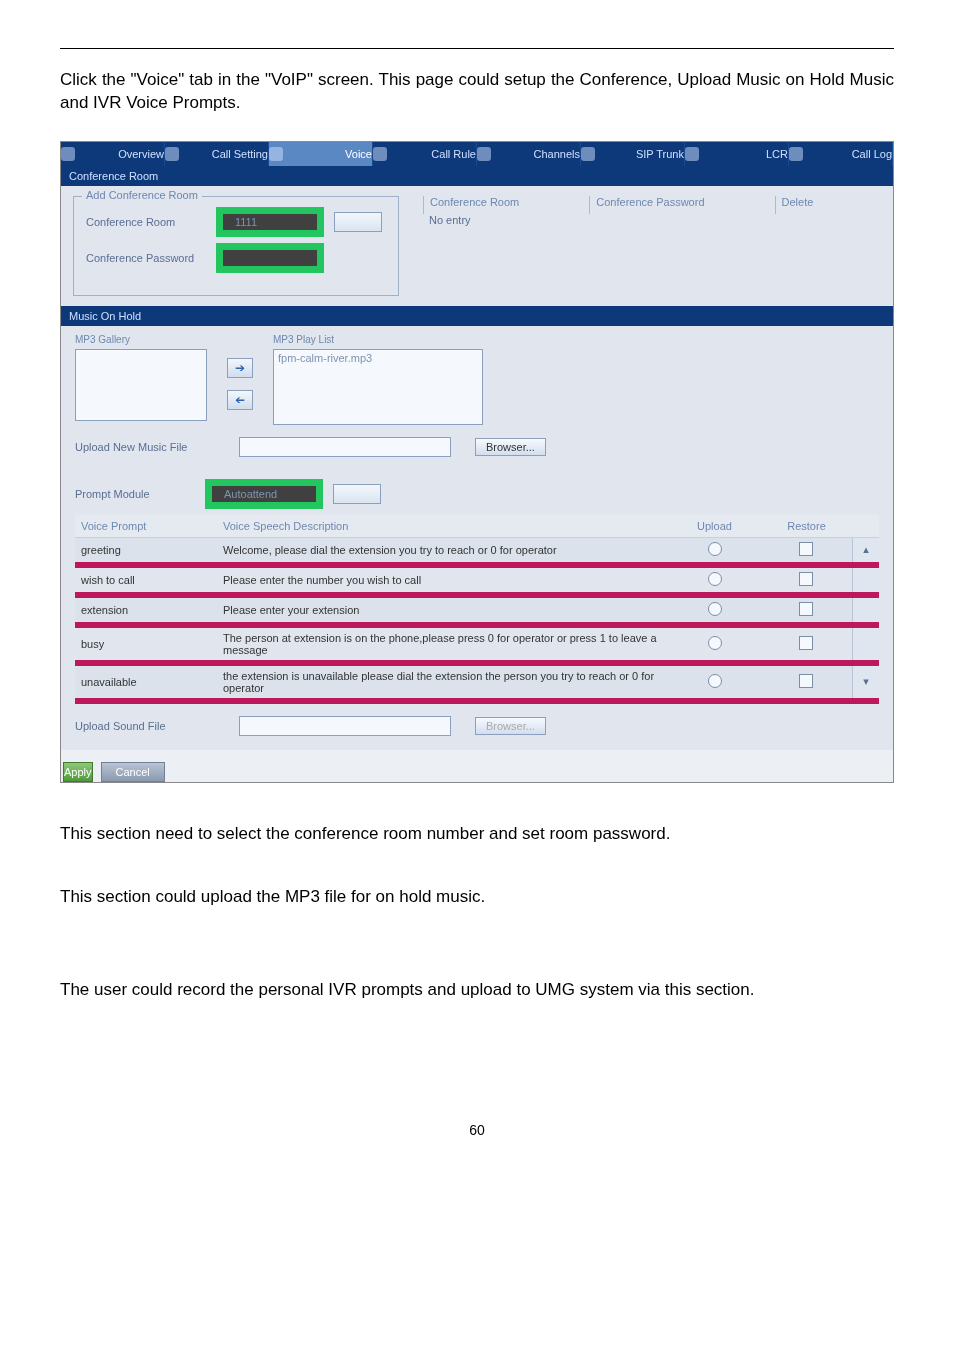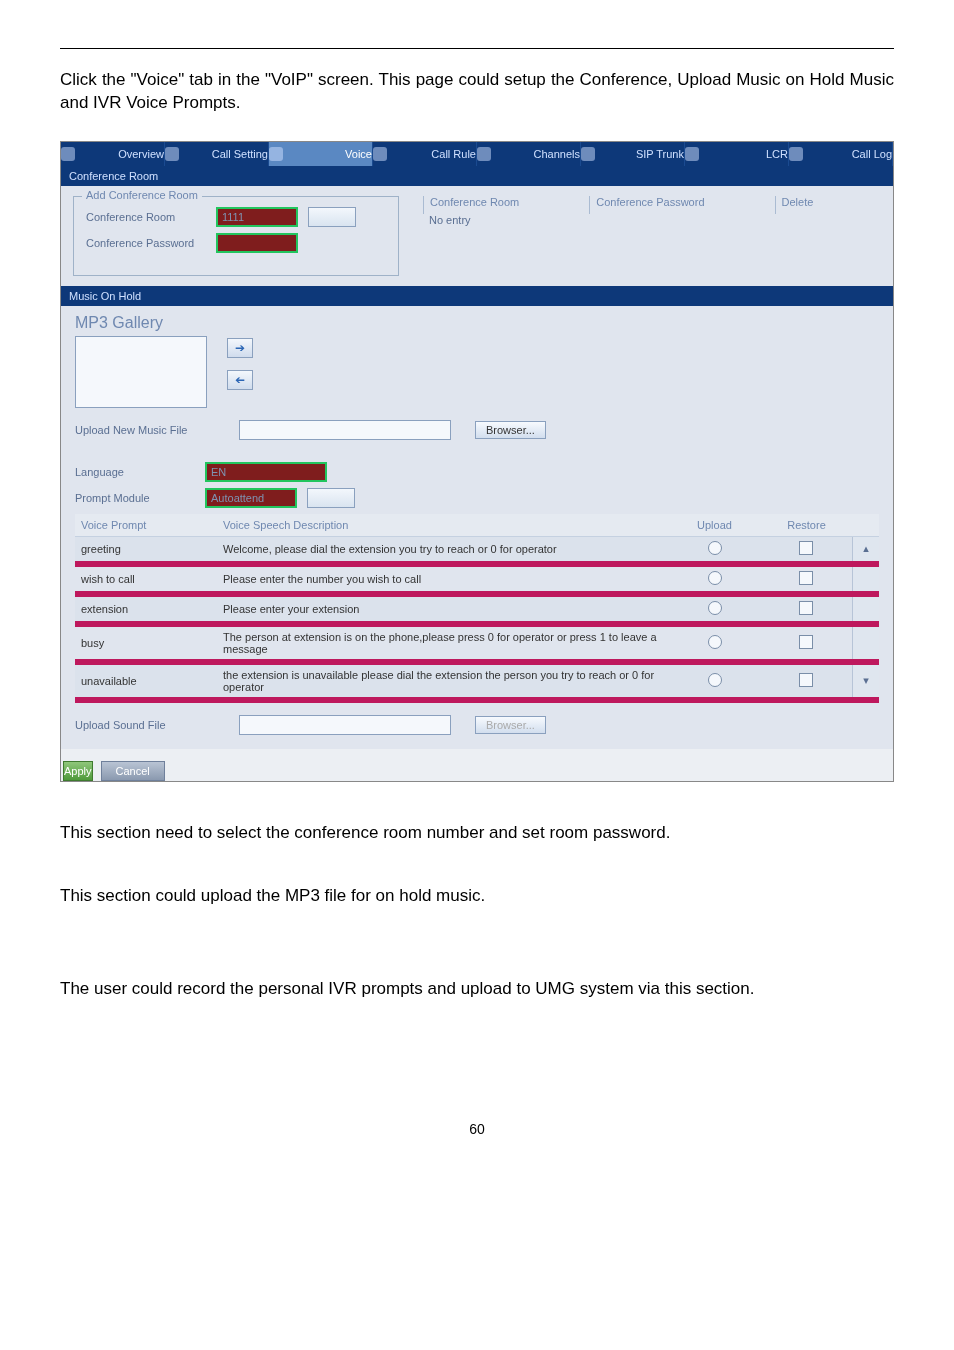--- a/index.html
+++ b/index.html
@@ -96,11 +96,11 @@
     font-size: 11px;
   }
   .input-text {
-    border: 2px solid #22c55e;
-    background: #7f1d1d;
+    border: 7px solid #22c55e;
+    background: #404040;
     color: #7f93b1;
     font-size: 11px;
-    padding: 2px 4px;
+    padding: 2px 12px;
     width: 70px;
   }
   .select-basic {

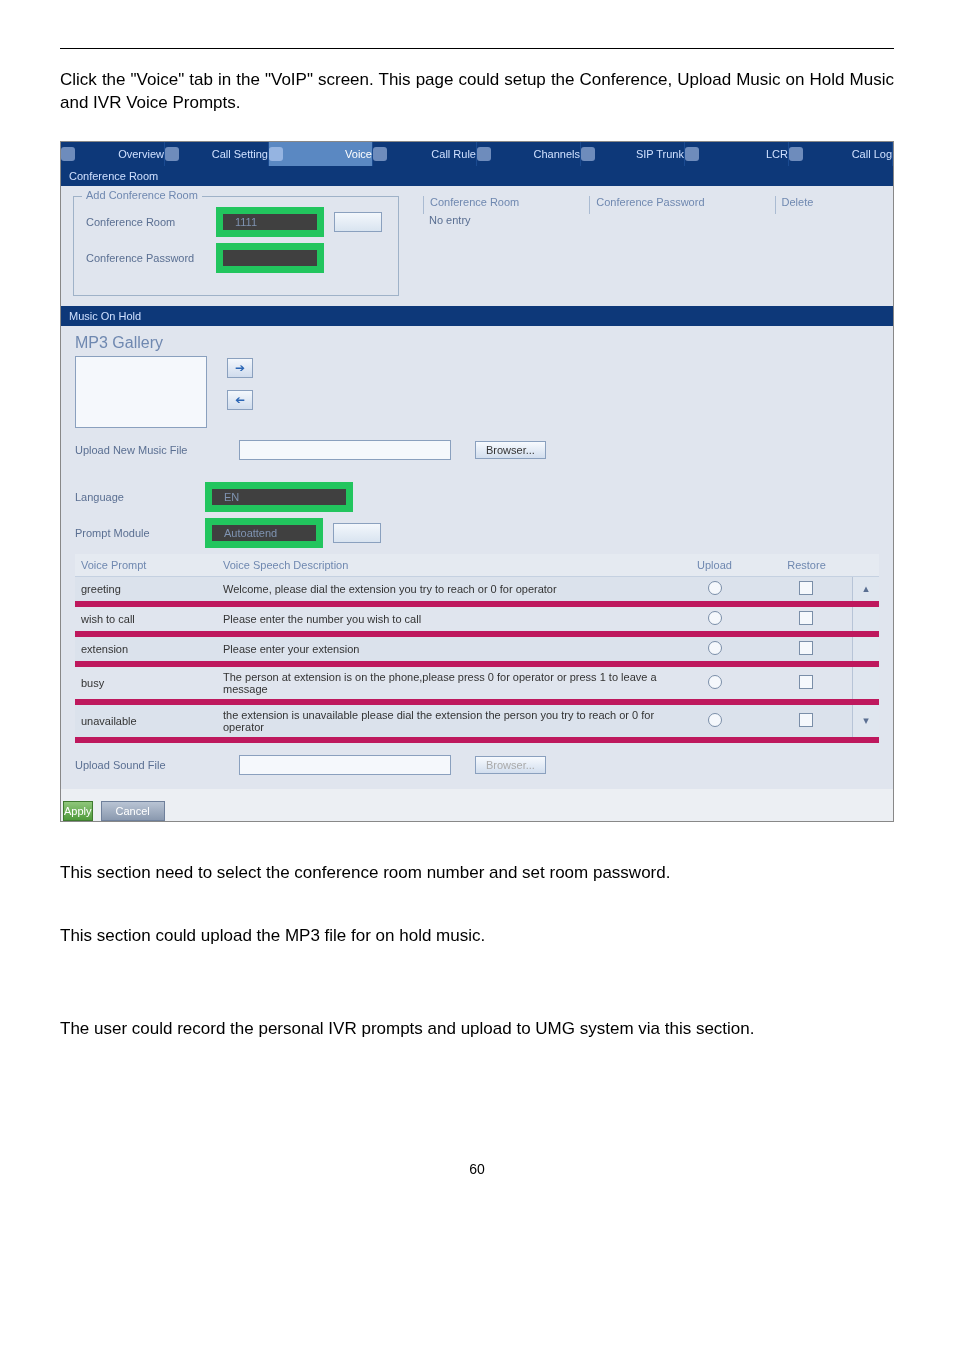--- a/index.html
+++ b/index.html
@@ -140,7 +140,7 @@
   }
   .moh-col-head {
     color: #6f88b0;
-    font-size: 16px;
+    font-size: 10px;
   }
   .mp3-gallery {
     border: 1px solid #8aa0be;

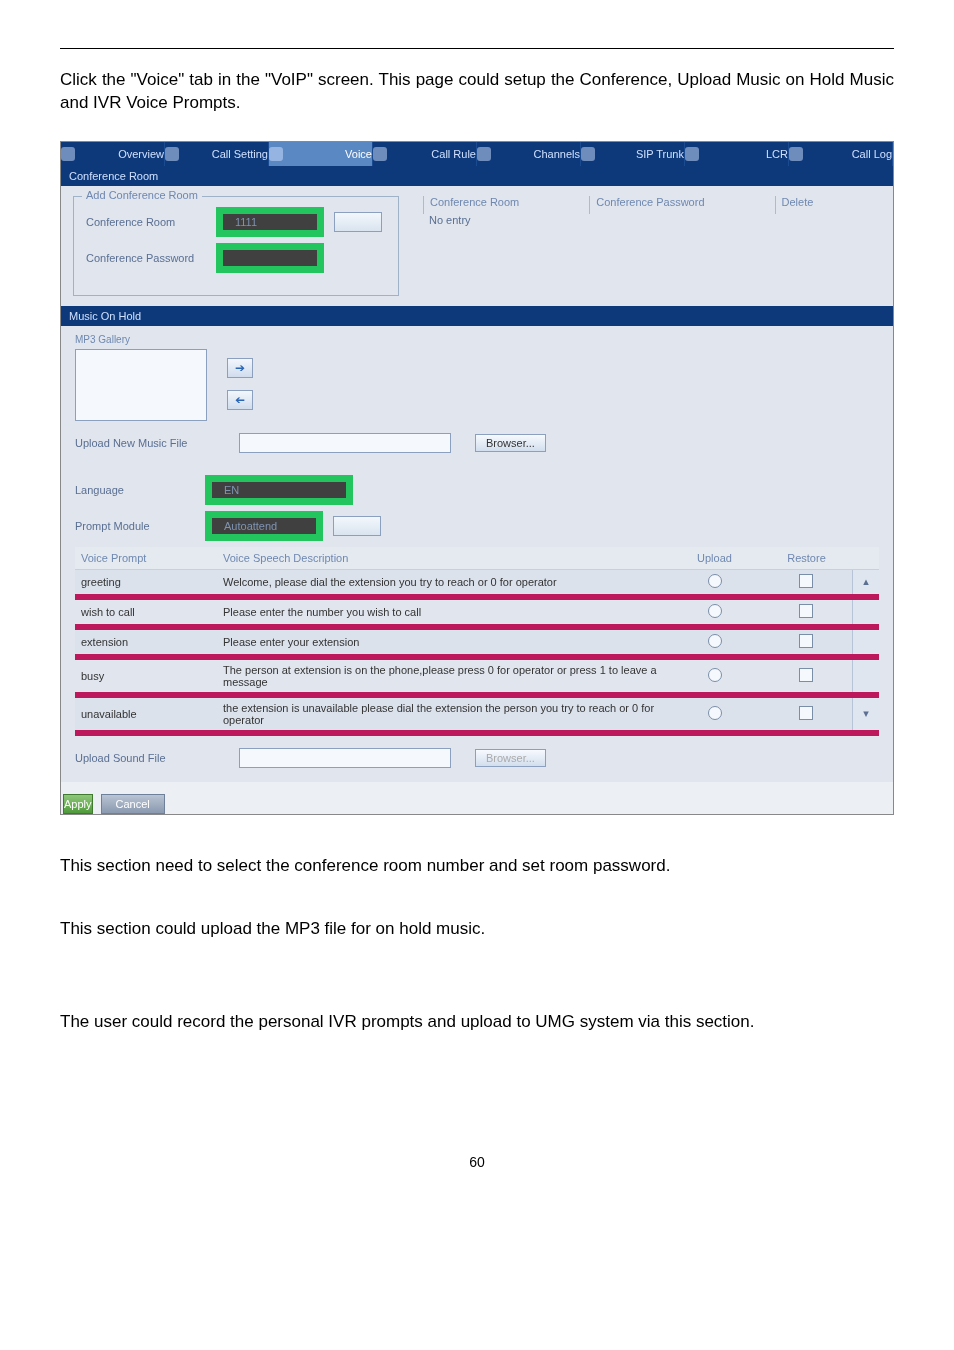--- a/index.html
+++ b/index.html
@@ -354,6 +354,10 @@
           <div class="arrow-btn">➔</div>
           <div class="arrow-btn" style="transform:scaleX(-1)">➔</div>
         </div>
+        <div>
+          <div class="moh-col-head">MP3 Play List</div>
+          <div class="mp3-playlist"><span>fpm-calm-river.mp3</span></div>
+        </div>
       </div>
       <div class="upload-row">
         <span class="form-label" style="width:140px">Upload New Music File</span>

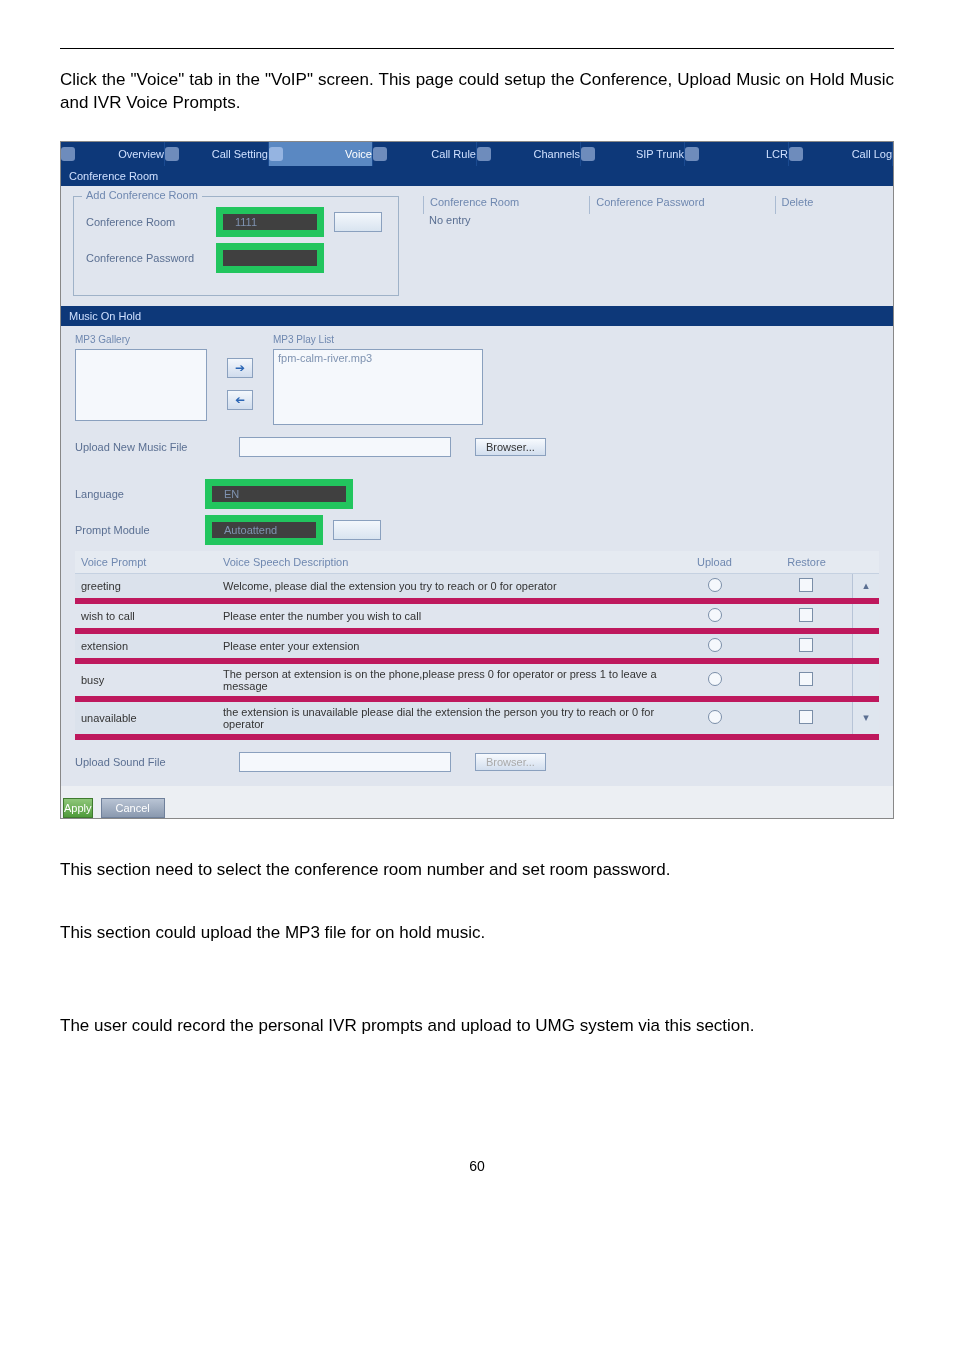--- a/index.html
+++ b/index.html
@@ -368,10 +368,6 @@
 
     <div class="ivr-body">
       <div class="form-row">
-        <span class="form-label">Language</span>
-        <input class="input-text" style="width: 110px;" value="EN">
-      </div>
-      <div class="form-row">
         <span class="form-label">Prompt Module</span>
         <input class="input-text" style="width: 80px;" value="Autoattend">
         <span class="select-basic"></span>

